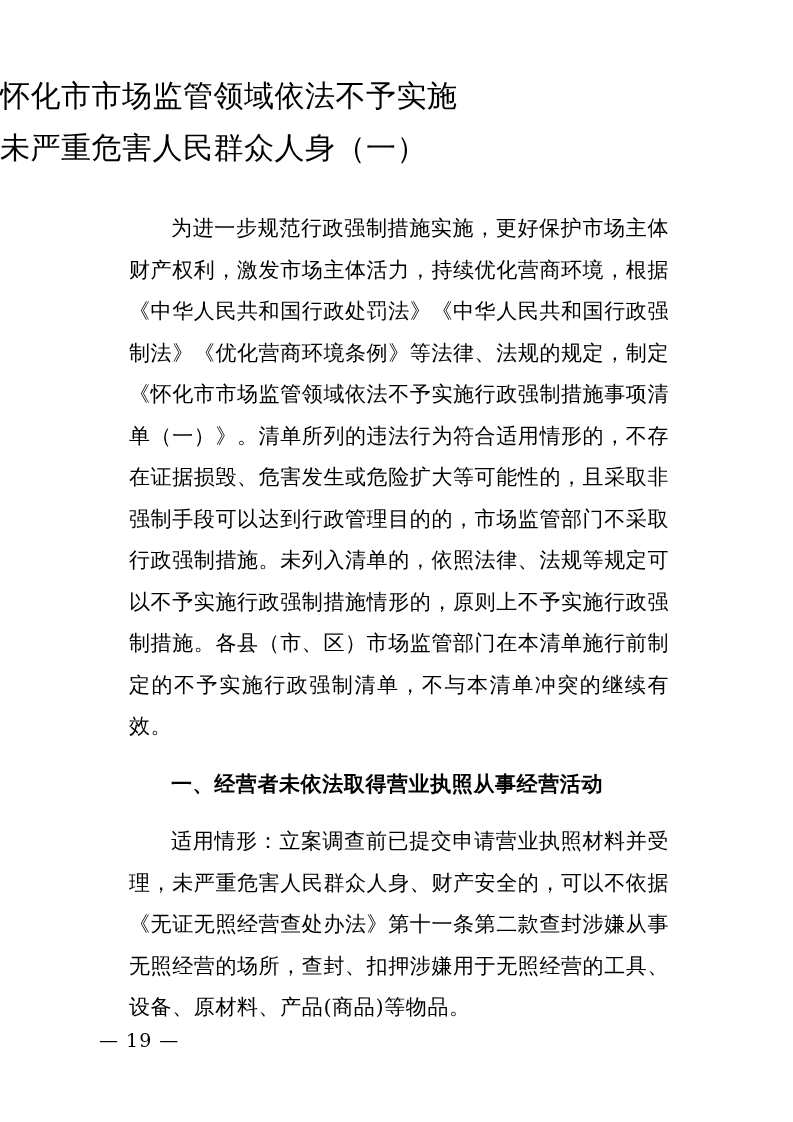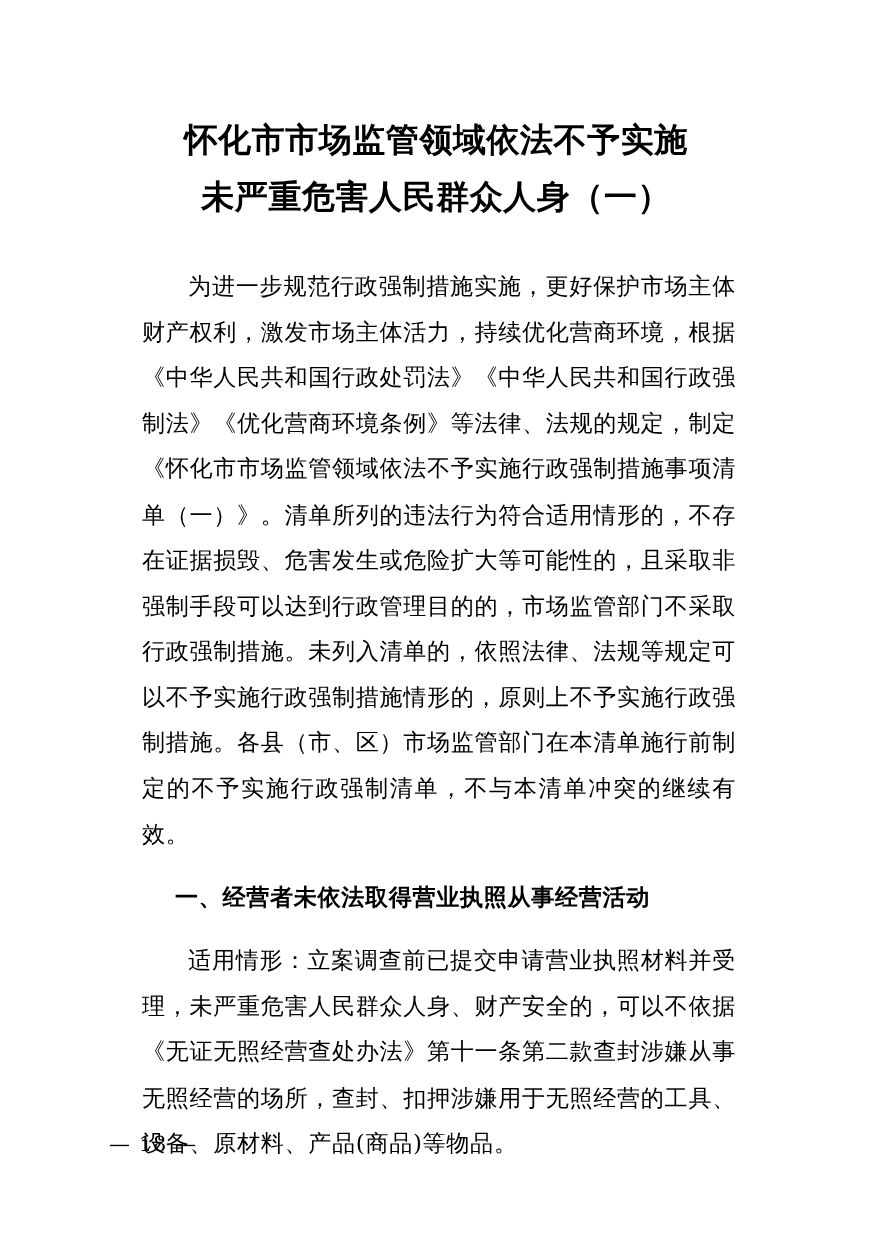--- a/index.html
+++ b/index.html
@@ -18,9 +18,8 @@
     box-sizing: border-box;
   }
   .doc-title {
-    margin-top: 102px;
-    text-align: center;
-    font-weight: bold;
+    margin-top: 70px;
+    font-weight: normal;
     font-size: 30px;
     line-height: 52px;
     letter-spacing: 0.5px;

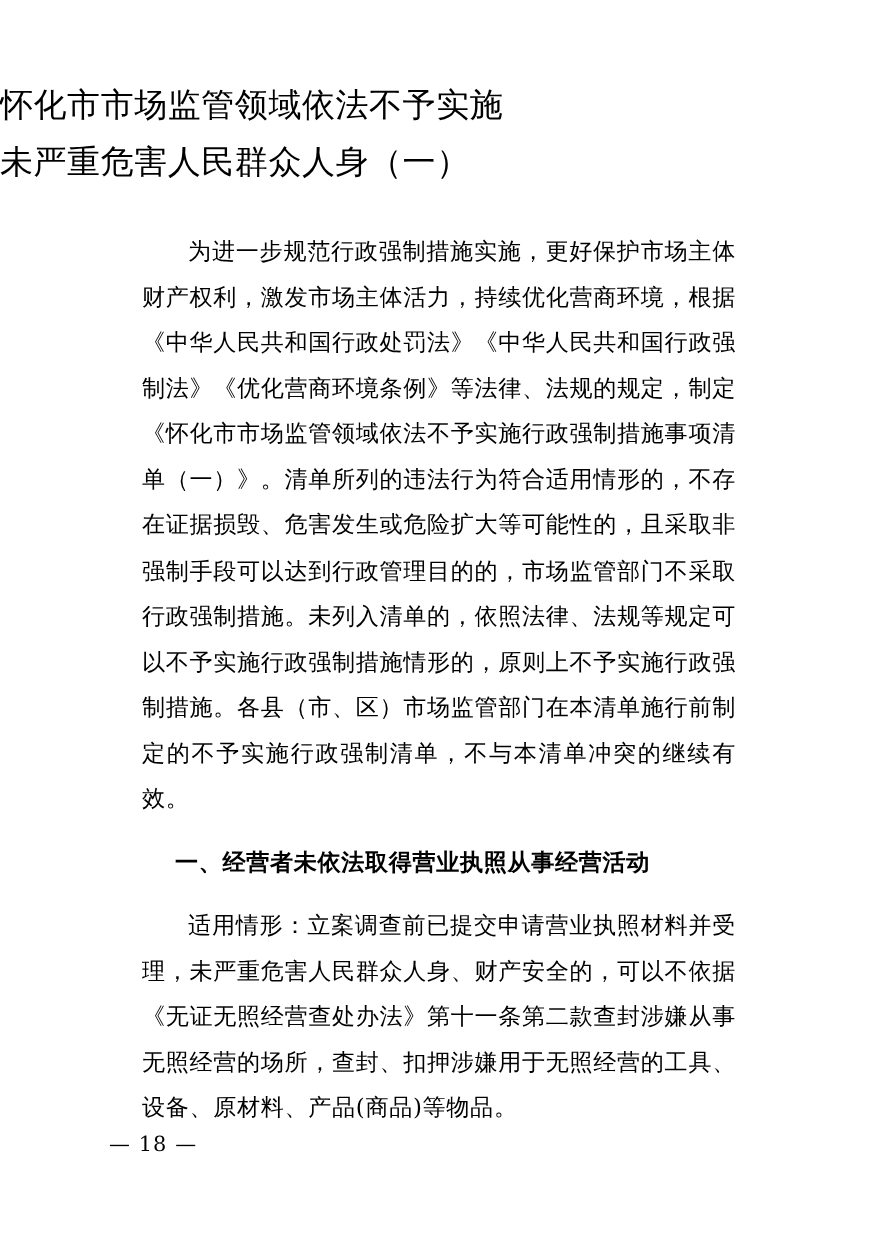--- a/index.html
+++ b/index.html
@@ -40,7 +40,7 @@
     text-indent: 2em;
   }
   .section-heading {
-    margin: 4px;
+    margin: 16px;
     text-indent: 2em;
     font-family: "DejaVu Sans", "Liberation Sans", sans-serif;
     font-weight: bold;

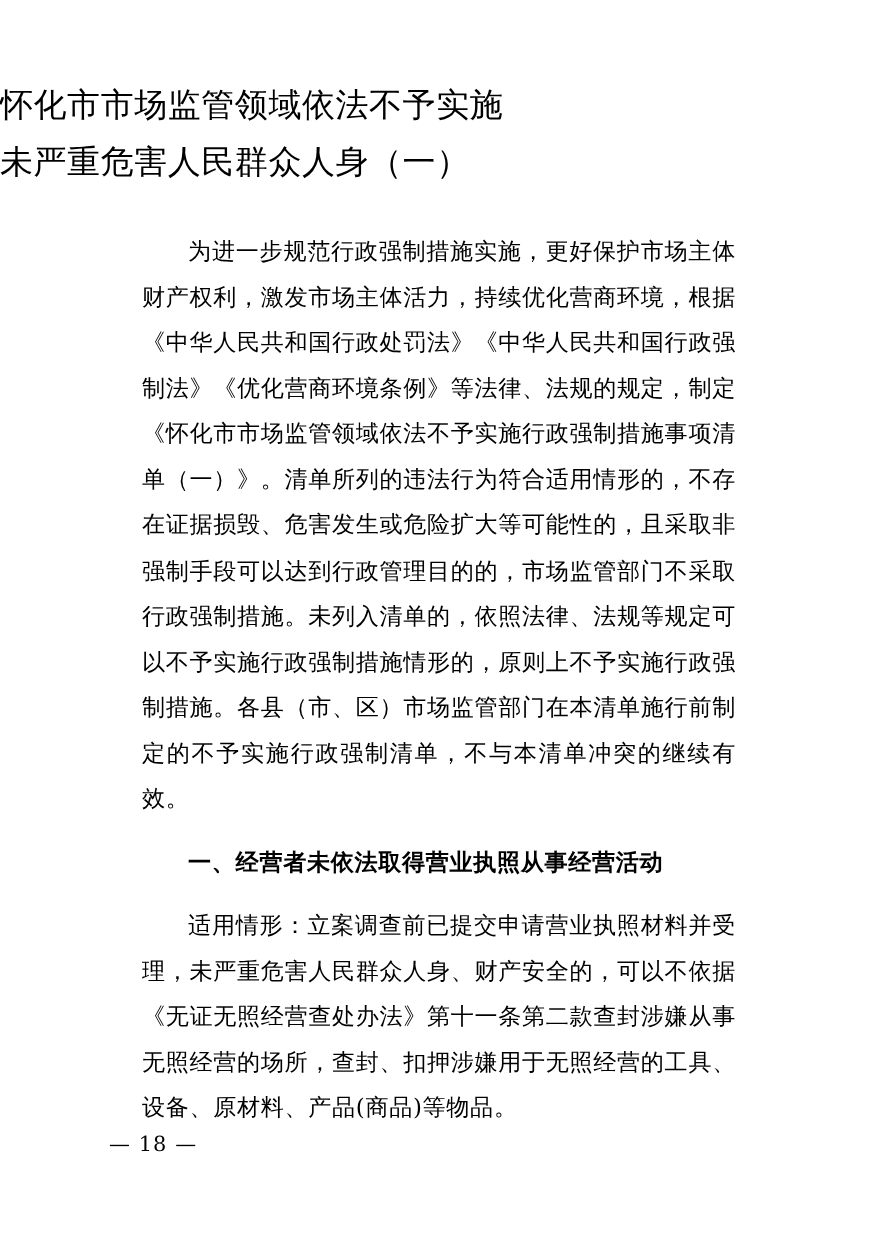--- a/index.html
+++ b/index.html
@@ -75,7 +75,7 @@
     <p class="para">适用情形：立案调查前已提交申请营业执照材料并受理，未严重危害人民群众人身、财产安全的，可以不依据《无证无照经营查处办法》第十一条第二款查封涉嫌从事无照经营的场所，查封、扣押涉嫌用于无照经营的工具、设备、原材料、产品(商品)等物品。</p>
   </div>
 
-  <div class="footer">— 18 —</div>
+  <div class="footer">— 19 —</div>
 
 </div>
 

